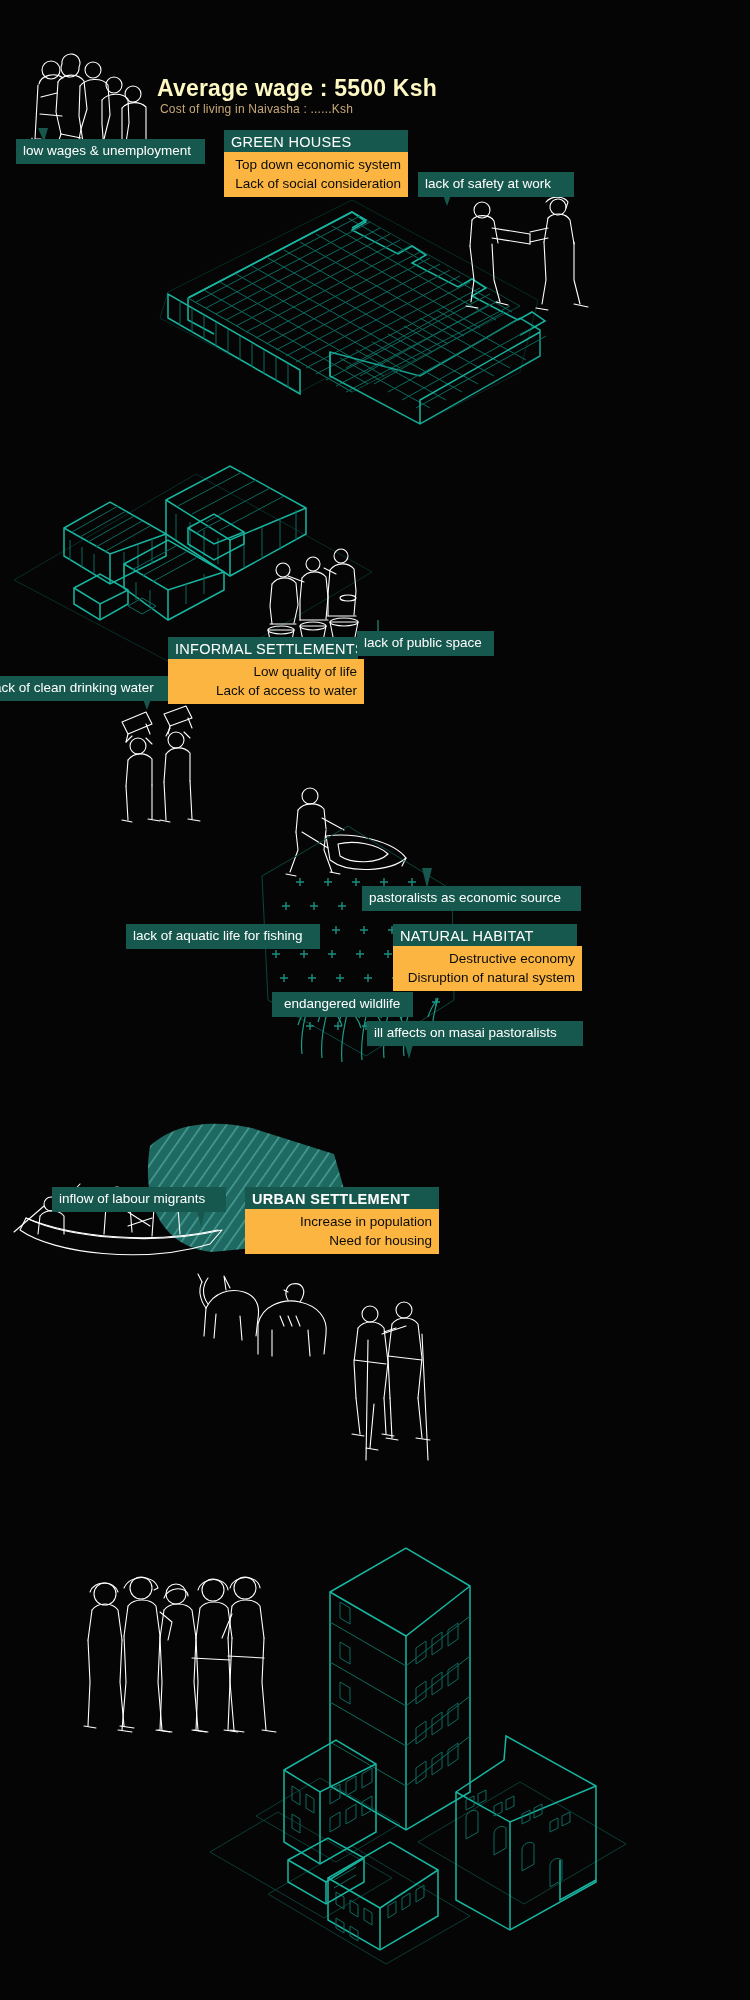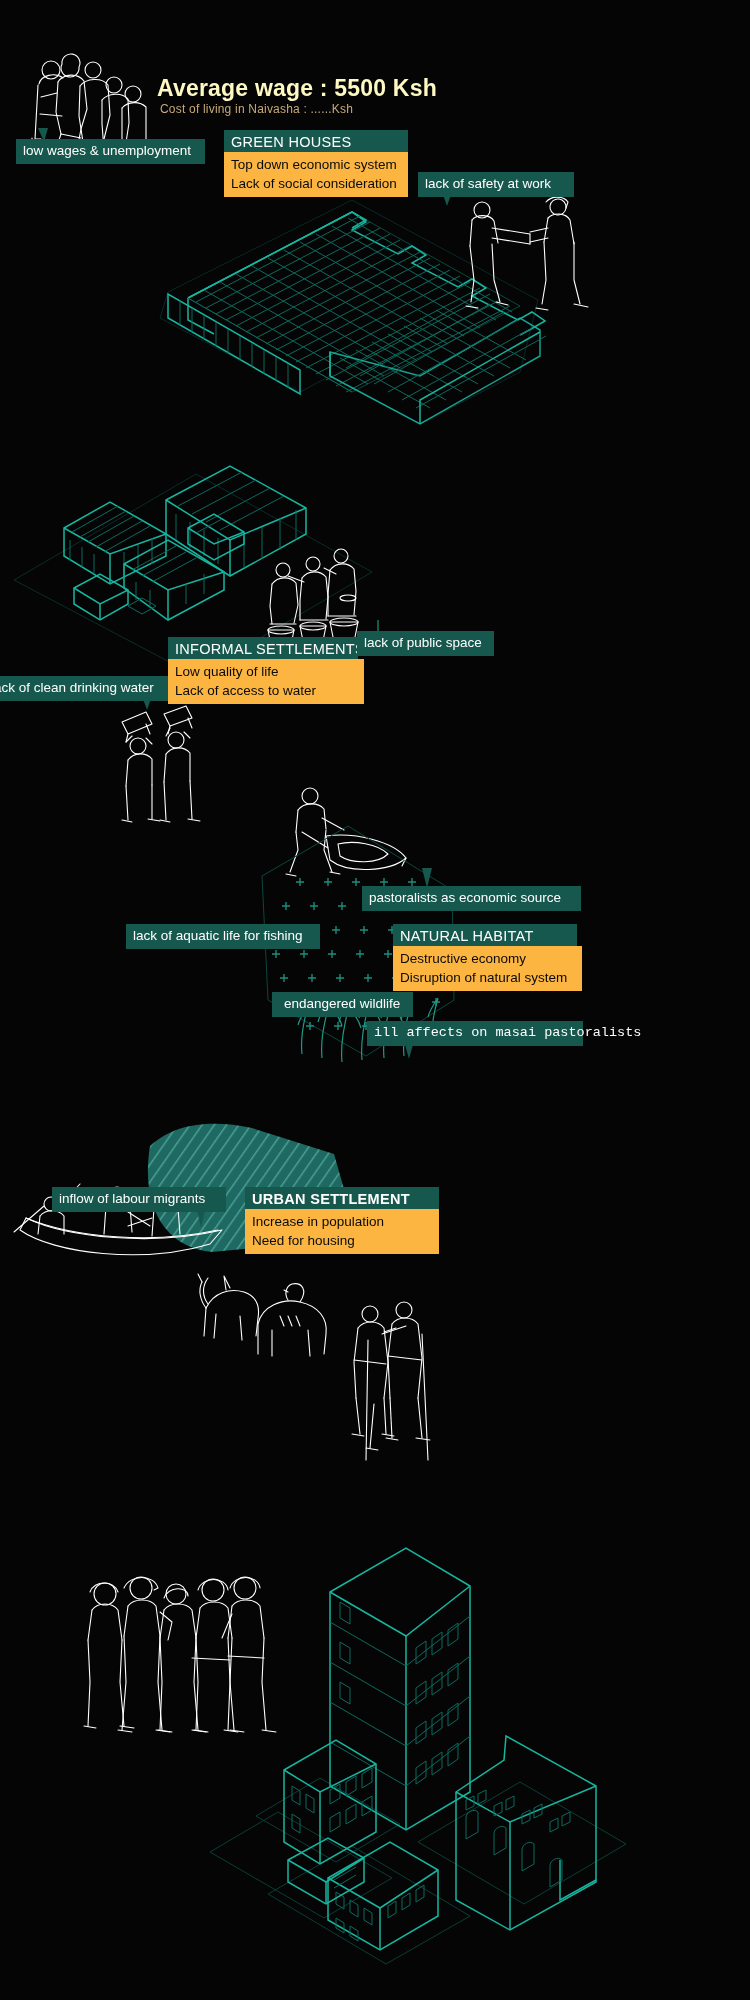--- a/index.html
+++ b/index.html
@@ -29,7 +29,7 @@
     font-size:13.5px;line-height:18px;padding:3px 7px 4px 7px;
     white-space:nowrap;
   }
-  .amber div{line-height:19px;}
+  .amber div{line-height:19px;text-align:right;}
 
   
   .stub{position:absolute;background:#17584e;}

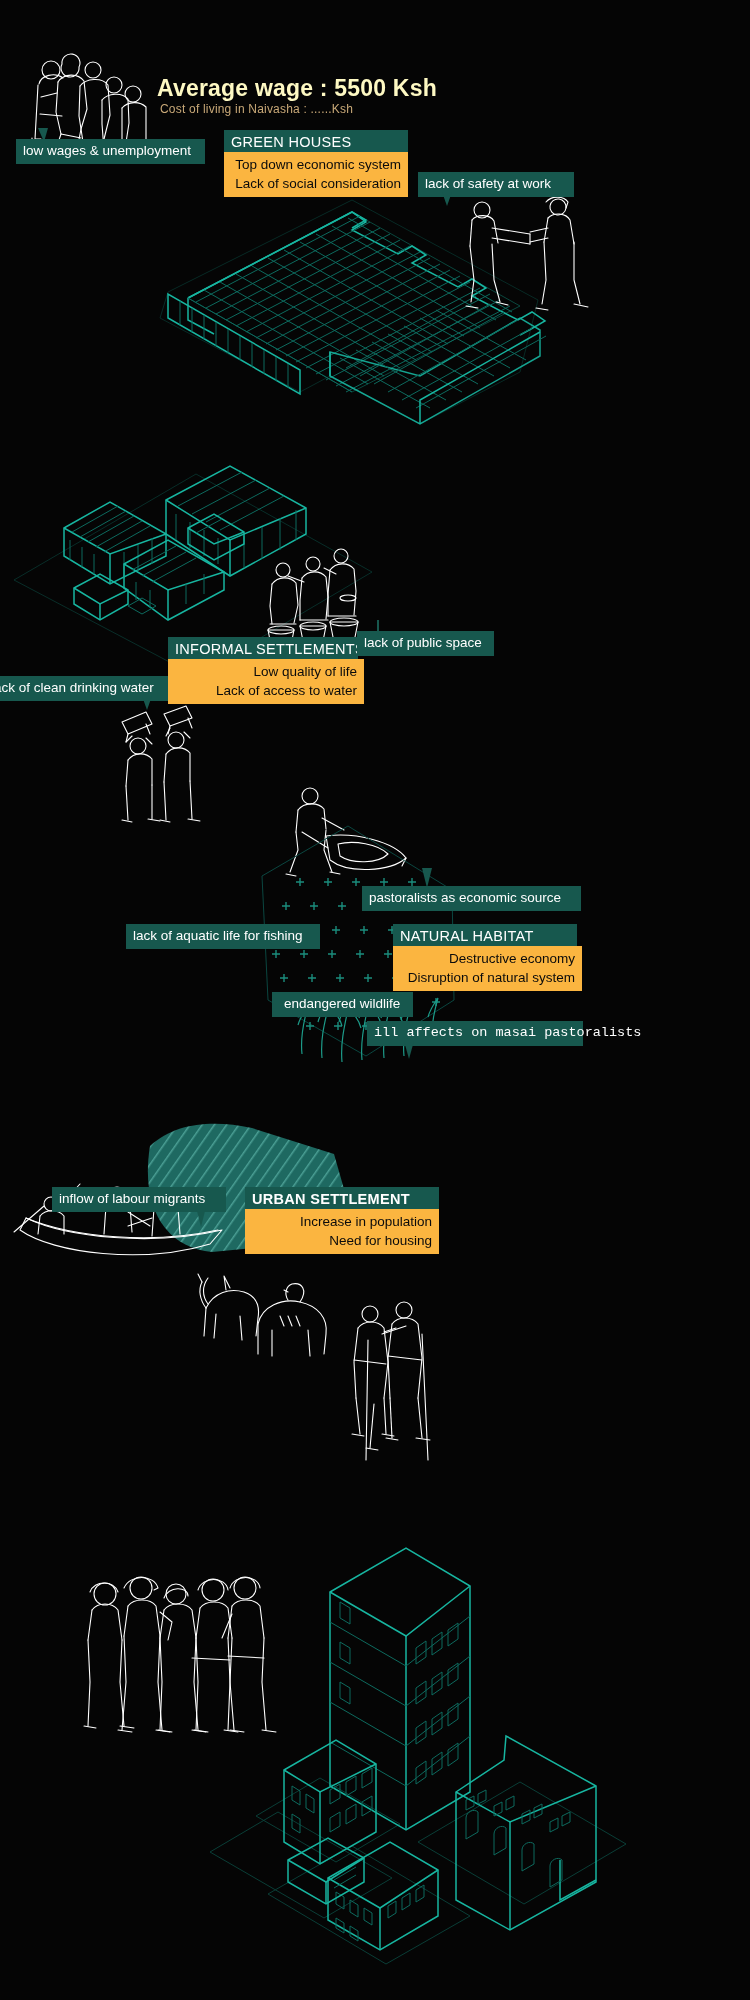--- a/index.html
+++ b/index.html
@@ -631,7 +631,7 @@
     <div>Disruption of natural system</div>
   </div>
   <div class="tag" style="left:272px;top:992px;width:122px;padding-left:12px;">endangered wildlife</div>
-  <div class="tag" style="left:367px;top:1021px;width:202px;font-family:Liberation Mono, monospace;">ill affects on masai pastoralists</div>
+  <div class="tag" style="left:367px;top:1021px;width:202px;">ill affects on masai pastoralists</div>
   <div class="stub tri" style="left:404px;top:1041px;border-top-width:18px;"></div>
 
   <div class="tag" style="left:52px;top:1187px;width:160px;">inflow of labour migrants</div>

